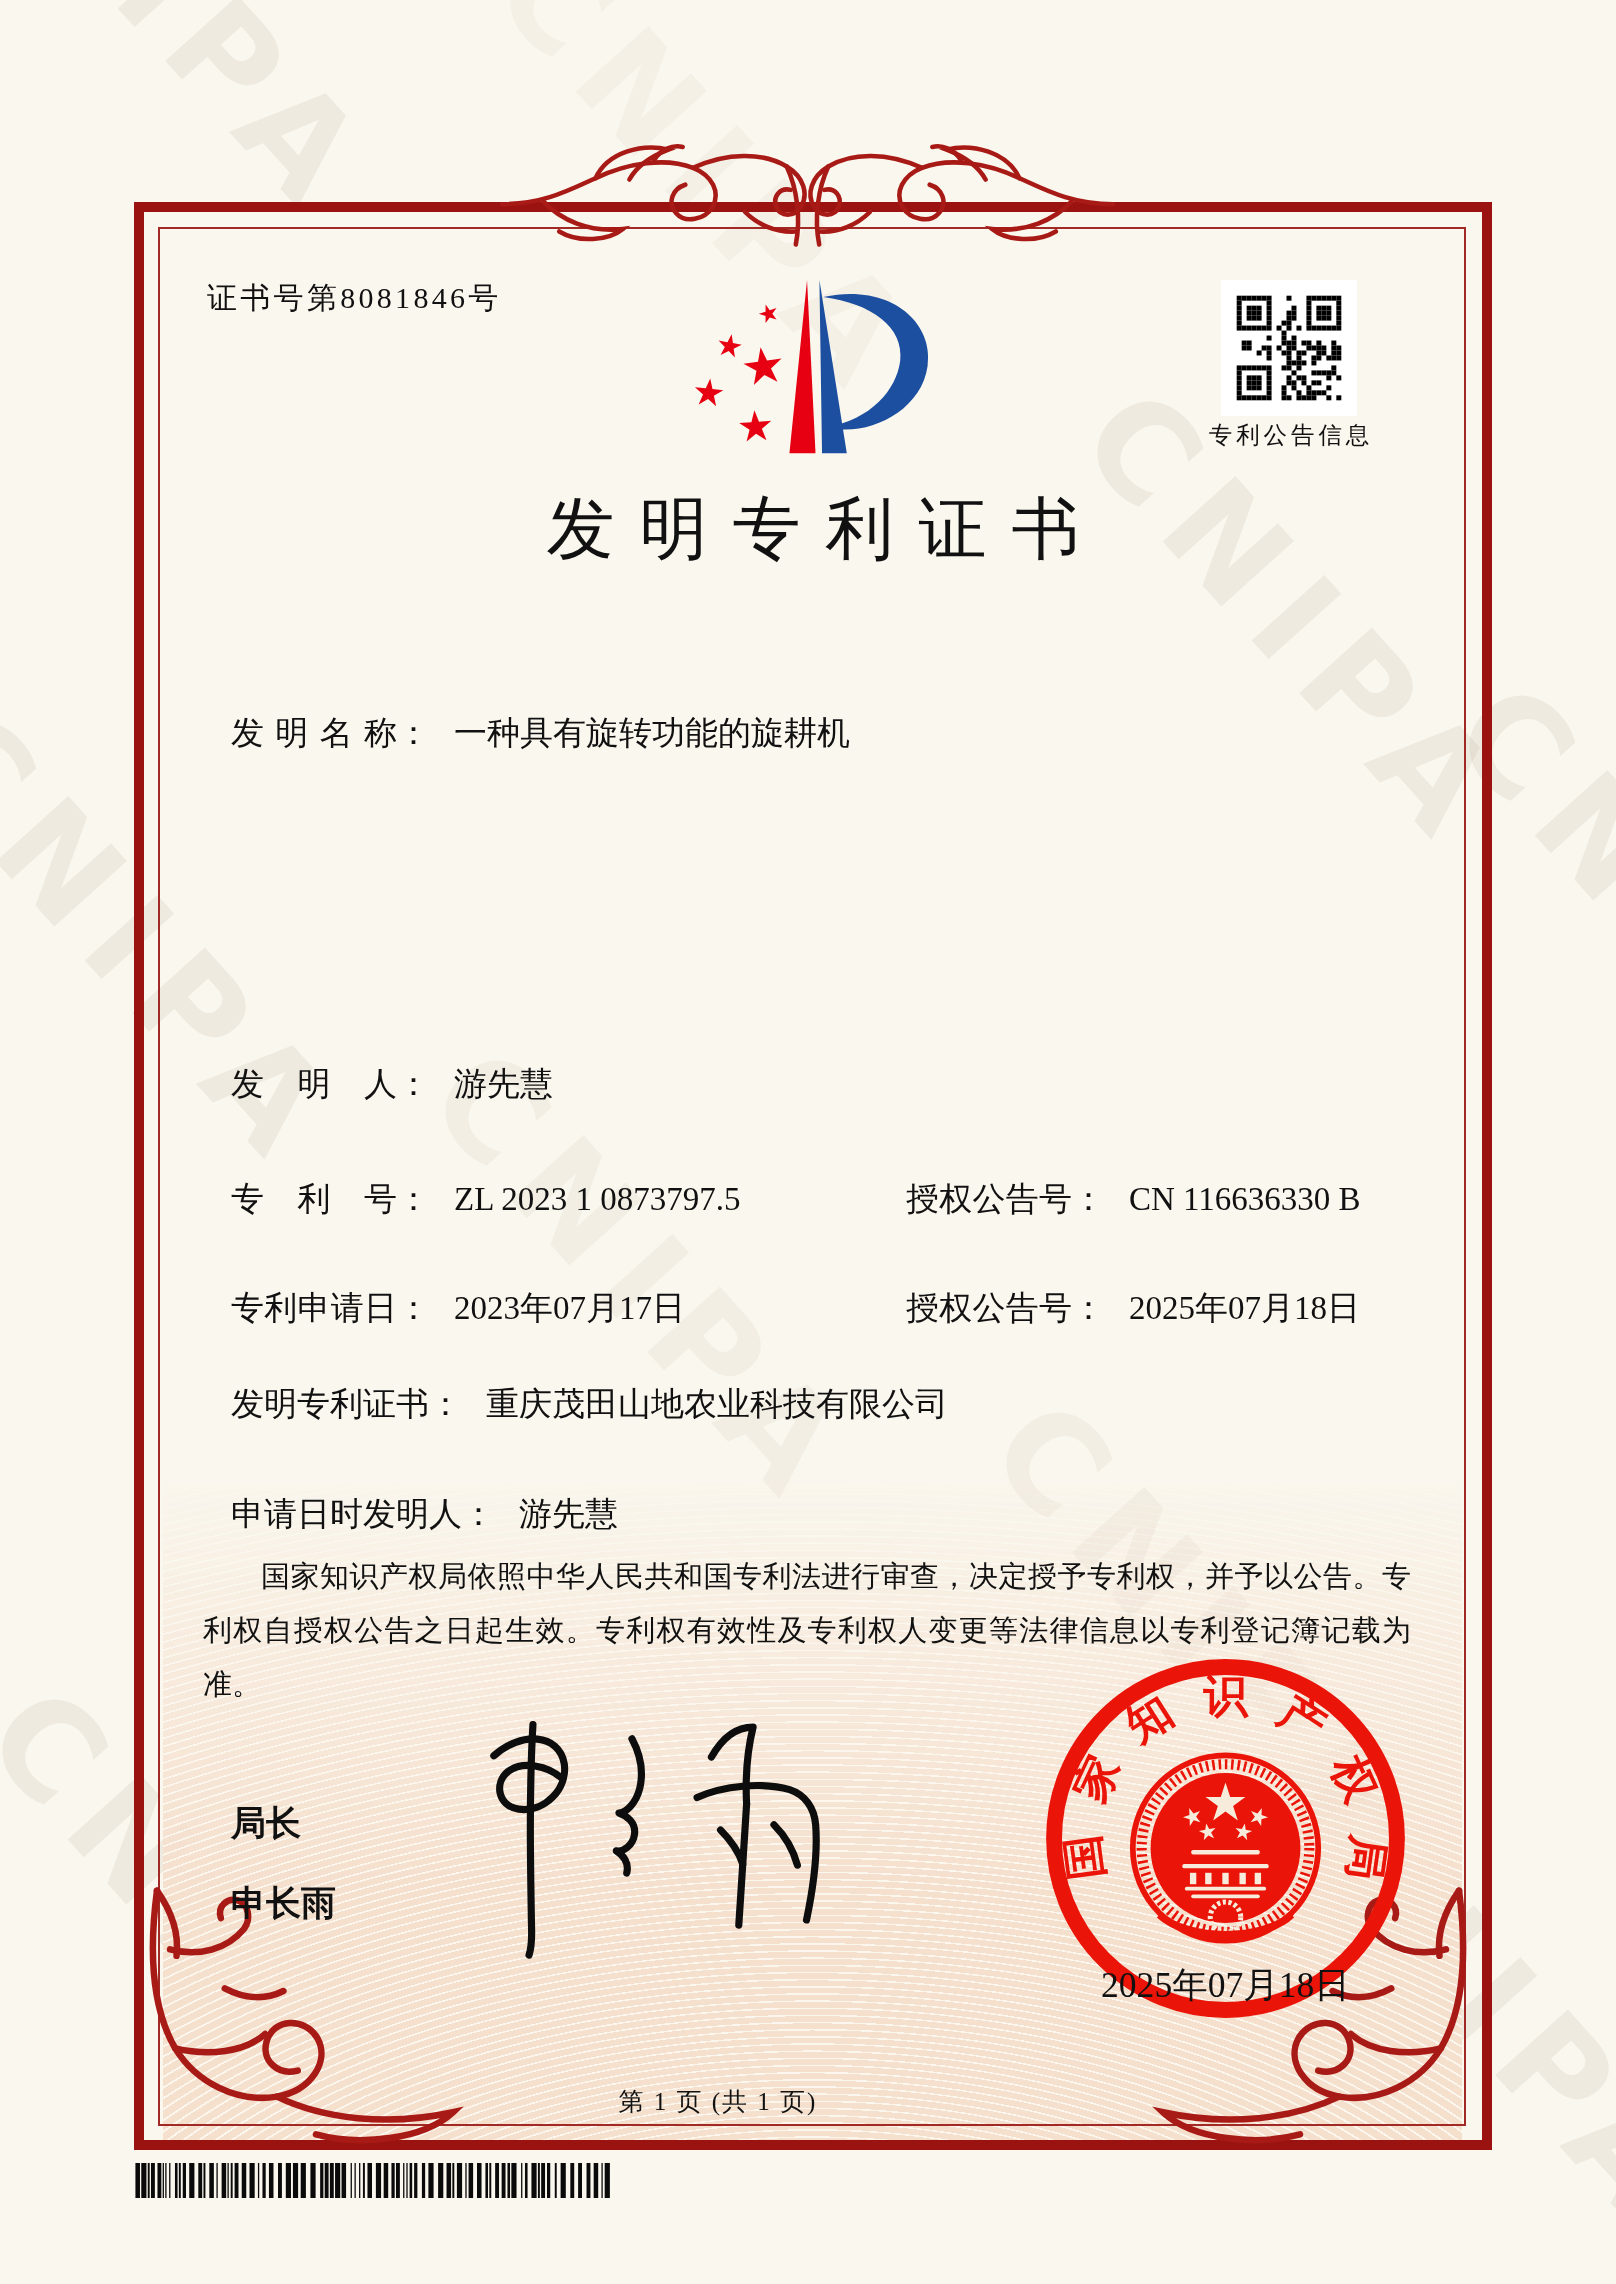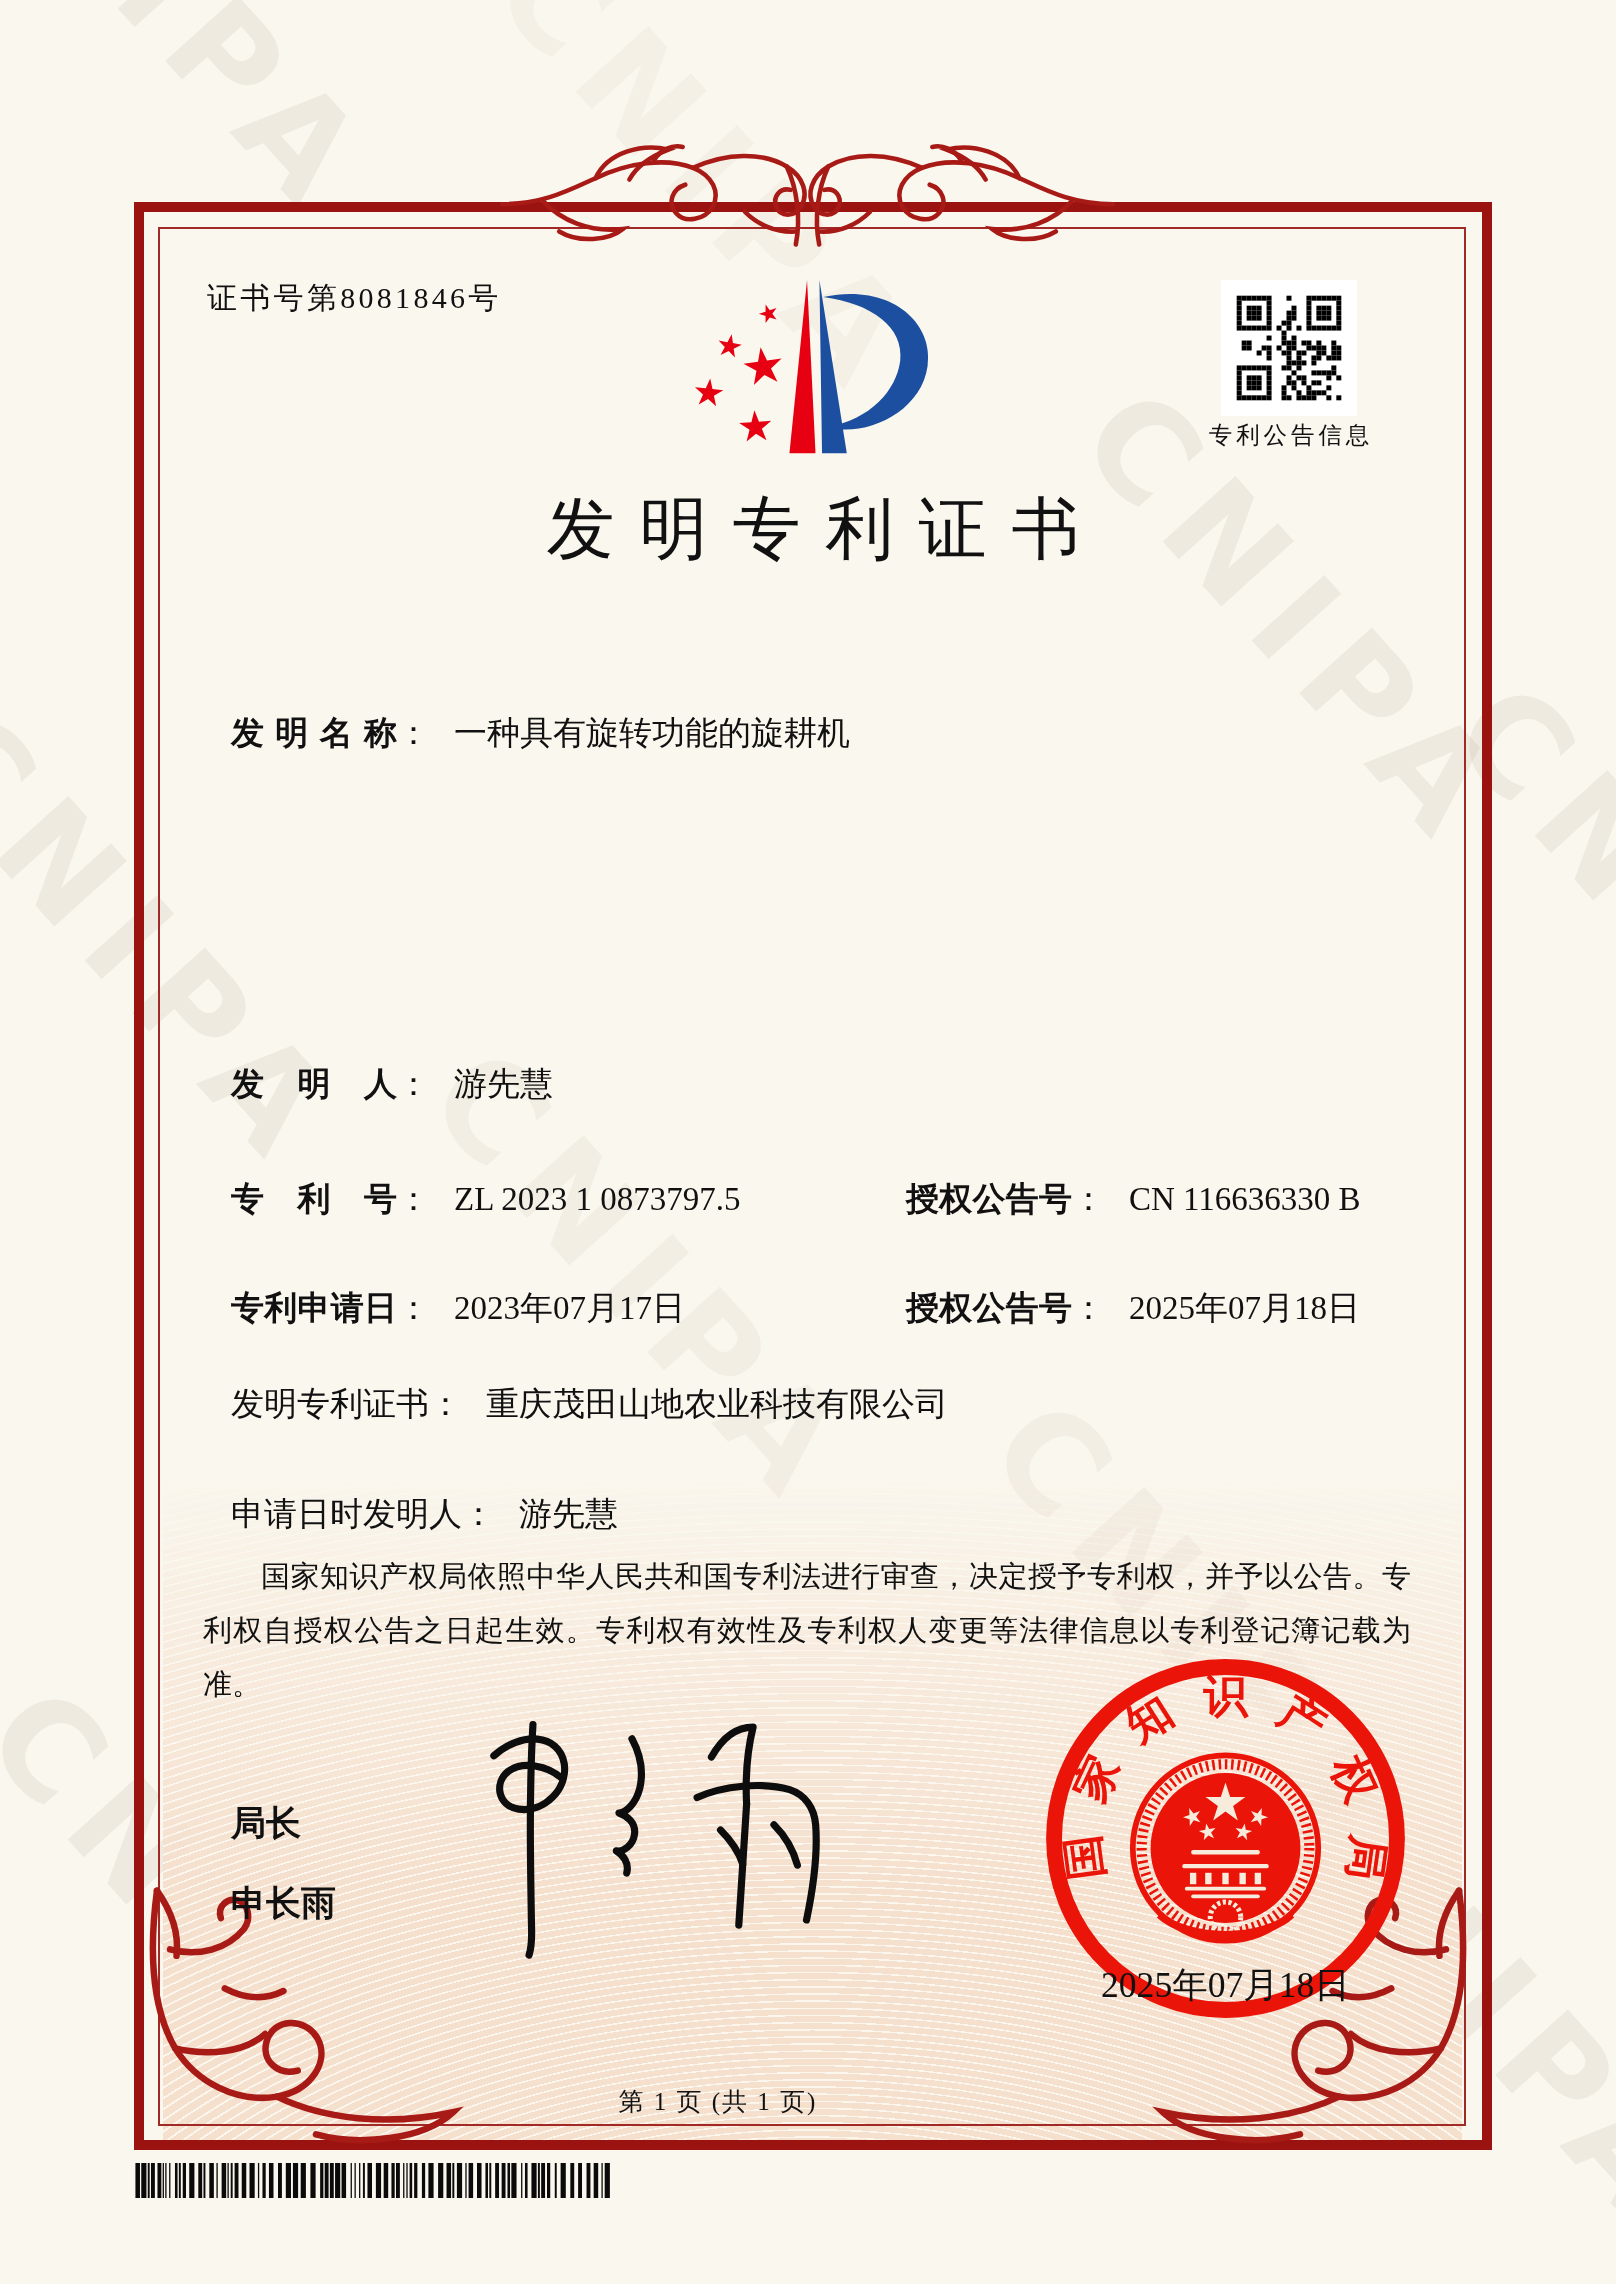--- a/index.html
+++ b/index.html
@@ -42,7 +42,7 @@
     font-size:68px;font-weight:400;letter-spacing:25px;text-indent:25px;z-index:5;
   }
   .row{position:absolute;left:231px;right:150px;font-size:33px;z-index:5;white-space:nowrap;}
-  .lbl{display:inline-block;width:166px;text-align:justify;text-align-last:justify;vertical-align:top;font-weight:bold;}
+  .lbl{display:inline-block;width:166px;text-align:justify;text-align-last:justify;vertical-align:top;}
   .lbl-long{display:inline-block;vertical-align:top;}
   .colon{display:inline-block;}
   .val{margin-left:24px;}

